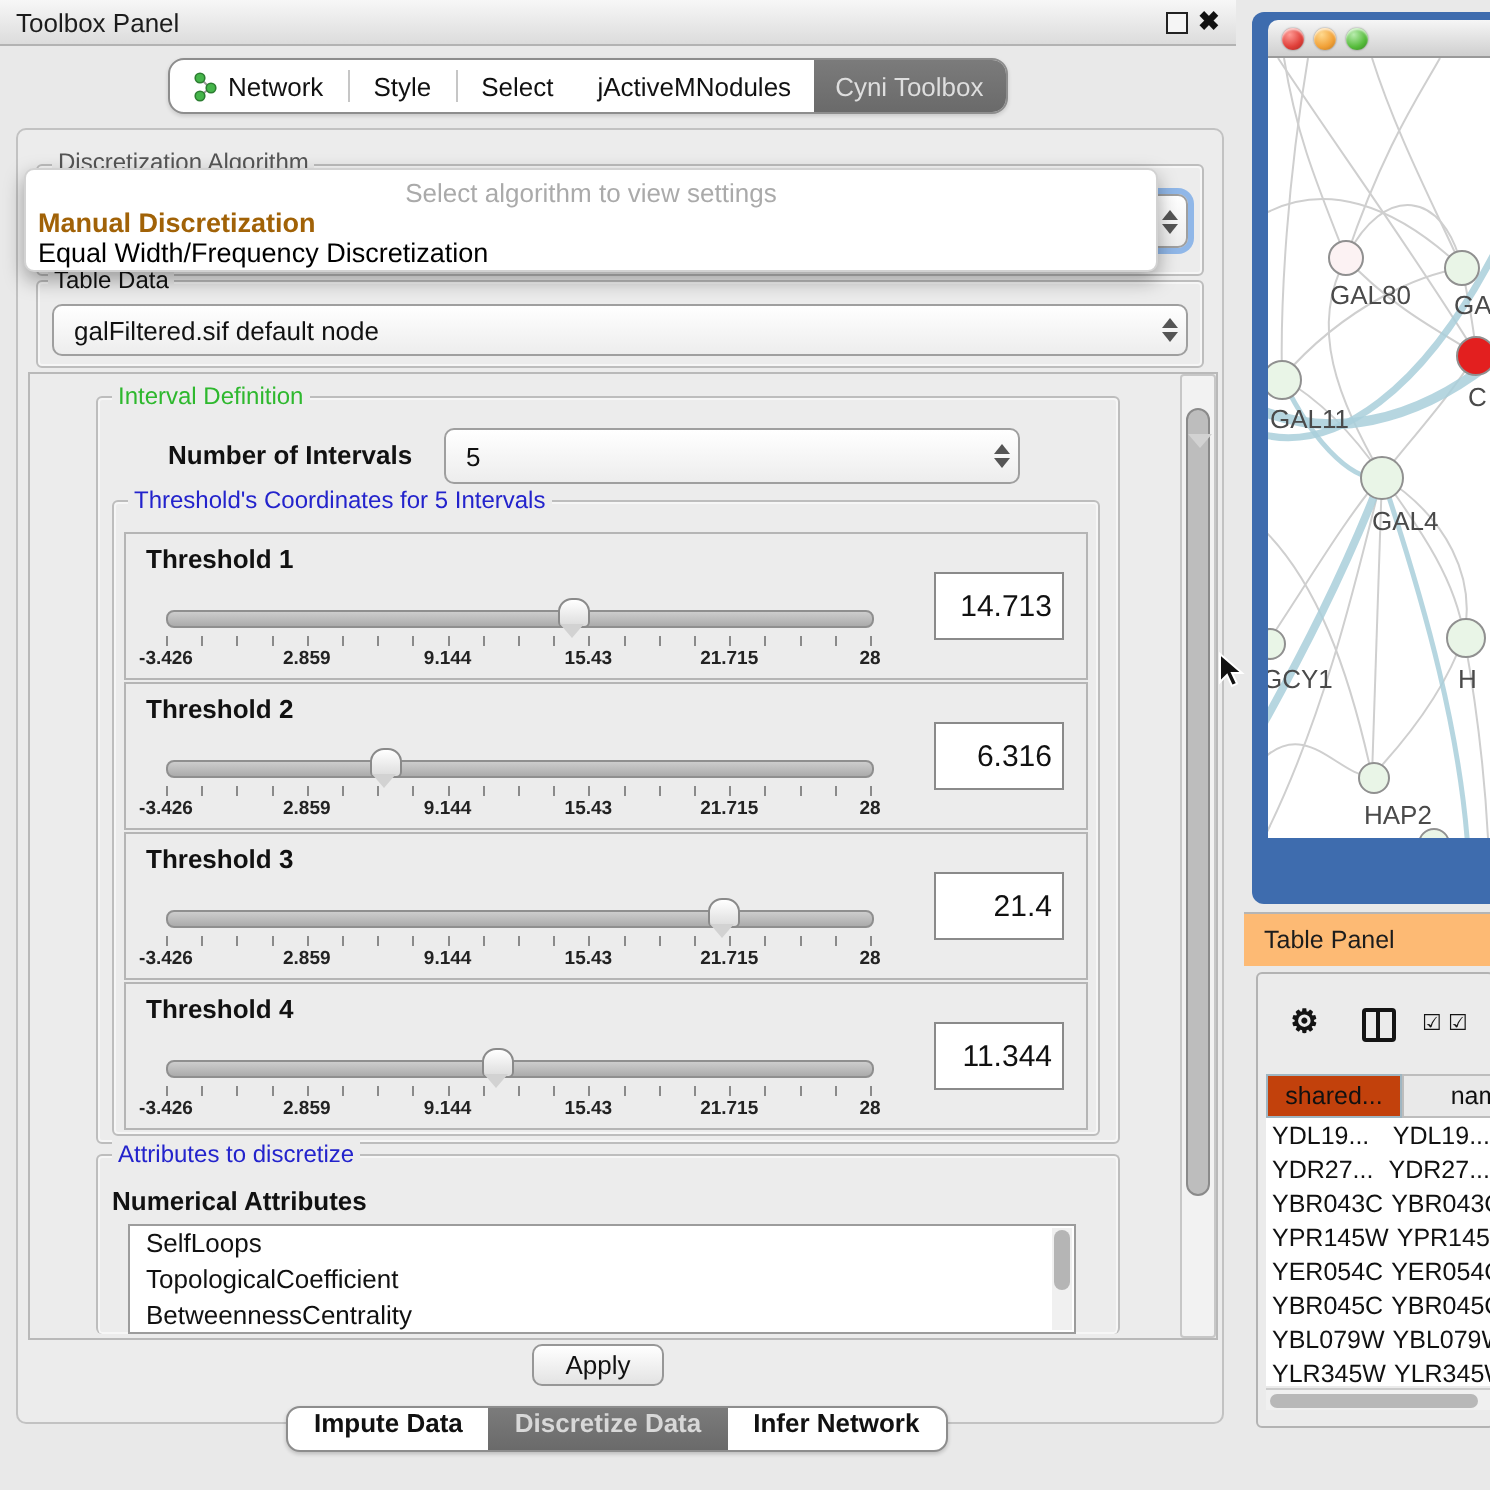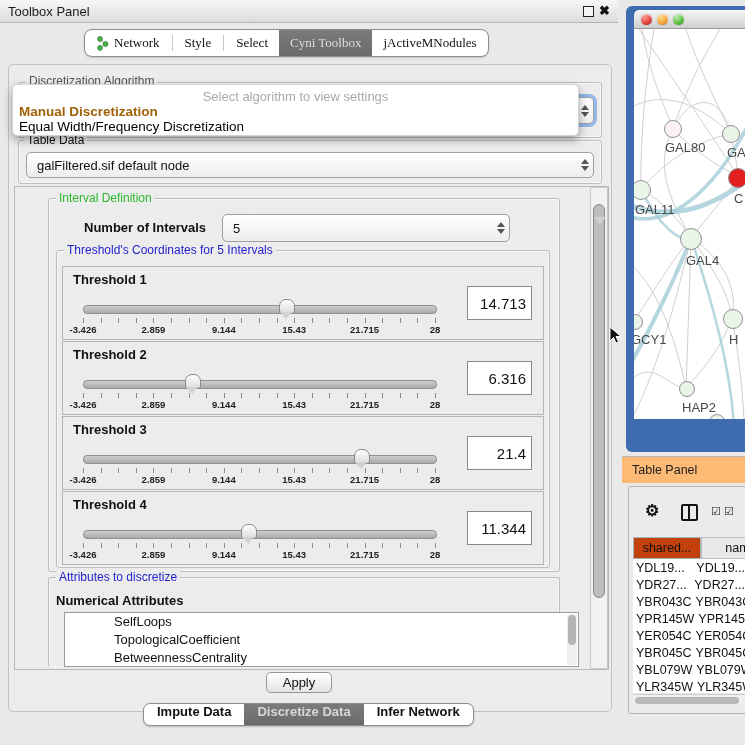--- a/index.html
+++ b/index.html
@@ -14,7 +14,7 @@
 
   
   .tabbar{left:84px;top:29px;height:26px;display:flex;align-items:stretch;background:#fff;border:1px solid #8d8d8d;border-radius:8px;overflow:hidden;box-shadow:0 1px 2px rgba(0,0,0,.15);}
-  .tab{display:flex;align-items:center;padding:0 11px;font-size:13px;color:#111;white-space:nowrap;font-family:Liberation Serif, serif;}
+  .tab{display:flex;align-items:center;padding:0 11px;font-size:13px;color:#111;white-space:nowrap;}
   .tab.sel{background:linear-gradient(#7b7b7b,#6a6a6a);color:#dedede;}
   .tabsep{width:1px;background:#c6c6c6;margin:5px 1px;}
   .net-ic{width:13px;height:15px;margin-right:5px;}

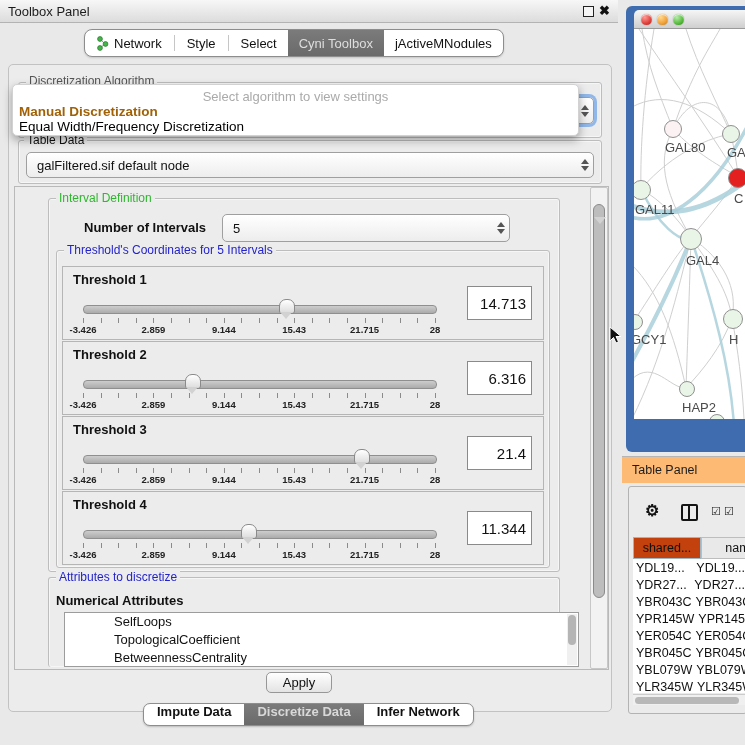--- a/index.html
+++ b/index.html
@@ -130,11 +130,11 @@
   <div class="tab">
       <span>Select</span>
     </div>
+  <div class="tab">
+      <span>jActiveMNodules</span>
+    </div>
   <div class="tab sel">
       <span>Cyni Toolbox</span>
-    </div>
-  <div class="tab">
-      <span>jActiveMNodules</span>
     </div>
 </div>
 

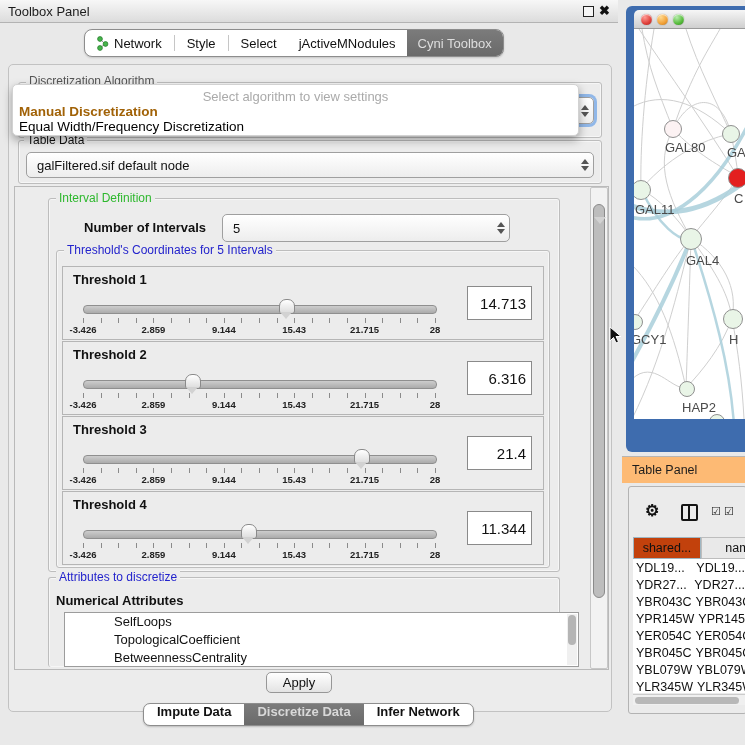--- a/index.html
+++ b/index.html
@@ -61,7 +61,7 @@
   .value-box{position:absolute;left:404px;top:19px;width:58px;height:32px;background:#fff;border:1.5px solid #8a8a8a;display:flex;align-items:center;justify-content:flex-end;padding-right:5px;font-size:15px;color:#111;}
 
   
-  .attr-list{position:absolute;left:64px;top:612px;width:472px;height:53px;background:#fff;border:1px solid #9c9c9c;overflow:hidden;padding-left:41px;}
+  .attr-list{position:absolute;left:64px;top:612px;width:472px;height:53px;background:#fff;border:1px solid #9c9c9c;overflow:hidden;}
   .attr-list .item{font-size:13px;color:#111;padding-left:8px;line-height:18px;white-space:nowrap;}
   .attr-sb{position:absolute;right:1px;top:1px;width:10px;height:51px;background:#f0f0f0;}
   .attr-sb .th{position:absolute;left:1px;top:1px;width:8px;height:30px;background:#b5b5b5;border-radius:5px;}

